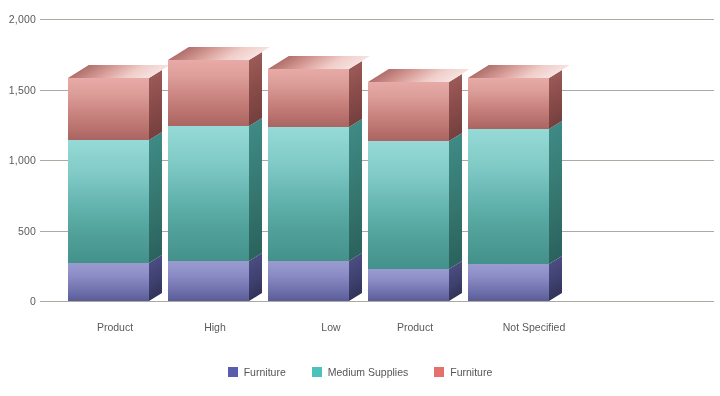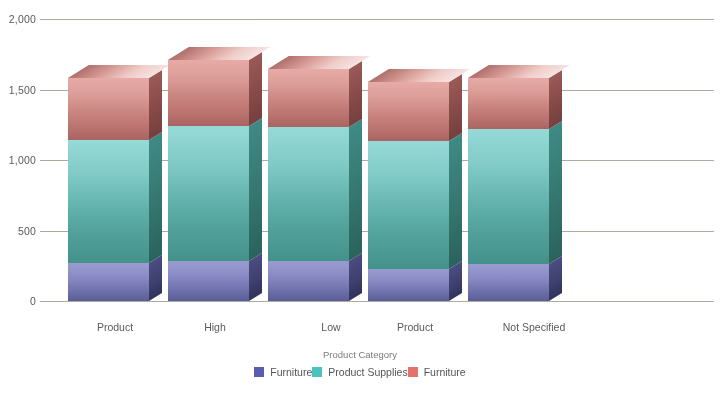--- a/index.html
+++ b/index.html
@@ -258,7 +258,6 @@
       </div>
   </div>
 
-  <div class="axis-title">Product Category</div>
 
   <div class="legend" id="legend">
       <div class="legend-item">

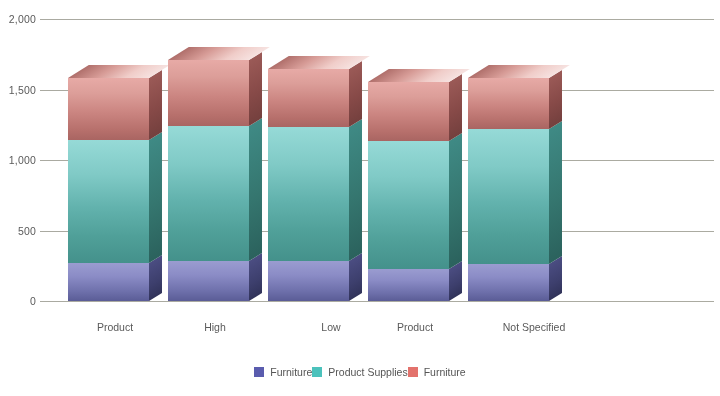--- a/index.html
+++ b/index.html
@@ -134,6 +134,7 @@
     display: flex;
     justify-content: center;
     align-items: center;
+    gap: 26px;
   }
   .legend-item {
     display: flex;

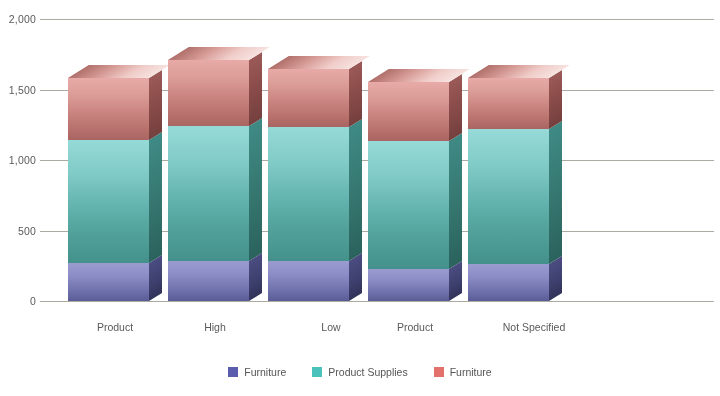--- a/index.html
+++ b/index.html
@@ -267,7 +267,7 @@
       </div>
       <div class="legend-item">
         <span class="legend-swatch" style="background: rgb(76, 194, 188);"></span>
-        <span>Product Supplies</span>
+        <span>Medium Supplies</span>
       </div>
       <div class="legend-item">
         <span class="legend-swatch" style="background: rgb(227, 114, 108);"></span>

